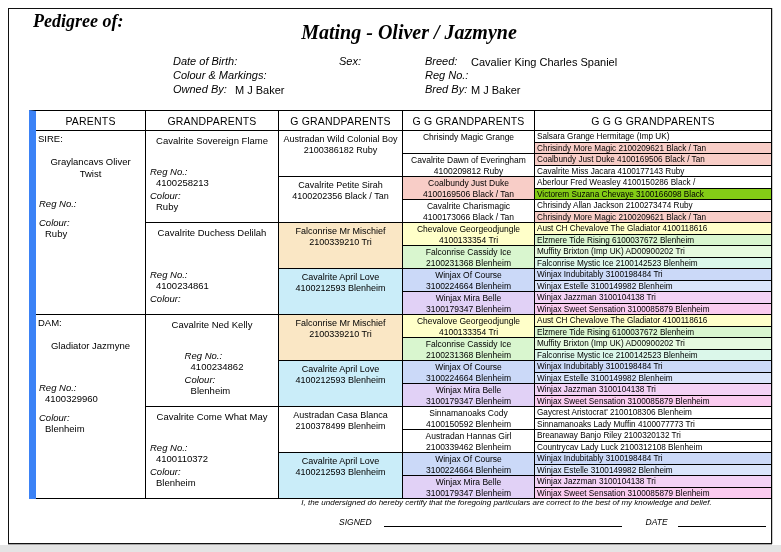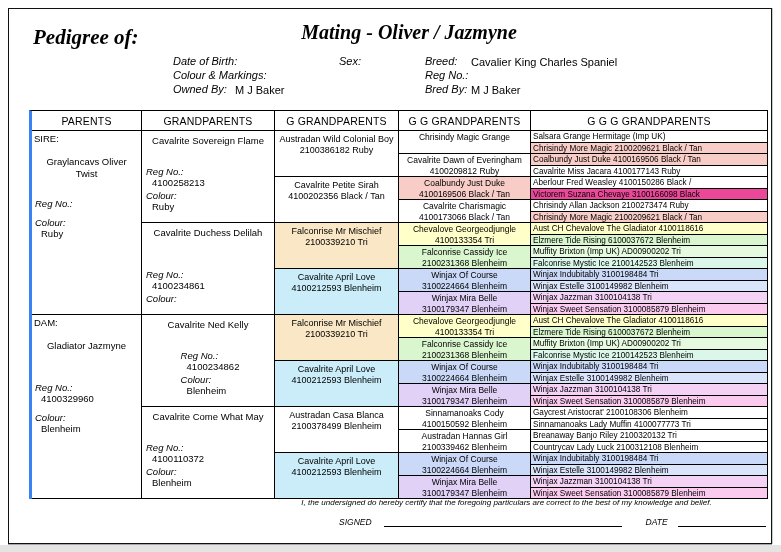--- a/index.html
+++ b/index.html
@@ -17,8 +17,8 @@
     box-shadow:0 1px 0 rgba(0,0,0,.35), 1px 0 0 rgba(0,0,0,.2);
   }
   .pedigree-of {
-    position:absolute; left:24px; top:16px;
-    font-family:"Liberation Serif", serif; font-style:italic; font-weight:bold; font-size:21px;
+    position:absolute; left:24px; top:2px;
+    font-family:"Liberation Serif", serif; font-style:italic; font-weight:bold; font-size:18px;
   }
   .main-title {
     position:absolute; left:230px; top:12px; width:340px; text-align:center;

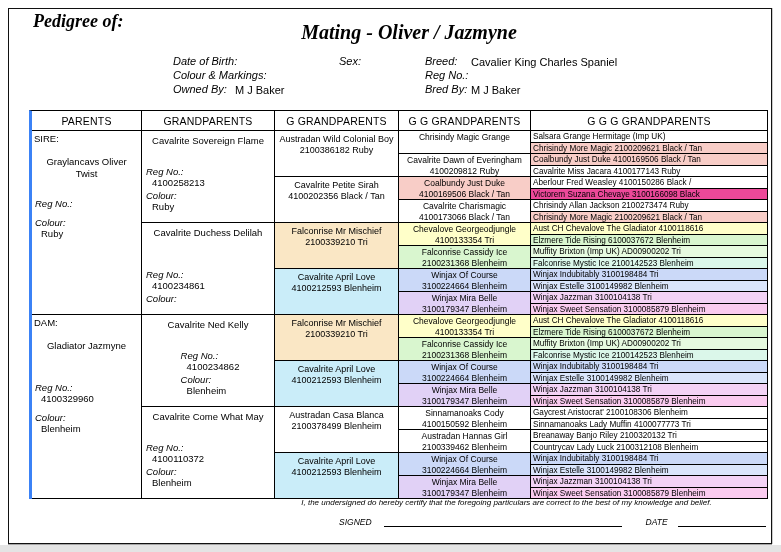--- a/index.html
+++ b/index.html
@@ -32,7 +32,7 @@
     display:grid;
     grid-template-columns:110px 133px 124px 132px 237px;
     grid-template-rows:20px repeat(32, 11.5px);
-    border-left:3px solid #3b82f6; border-top:1px solid #000;
+    border-left:7px solid #3b82f6; border-top:1px solid #000;
   }
   .cell { border-right:1px solid #000; border-bottom:1px solid #000; overflow:hidden; background:#fff; }
   .hdr { display:flex; align-items:center; justify-content:center; font-size:10.5px; letter-spacing:.2px; }

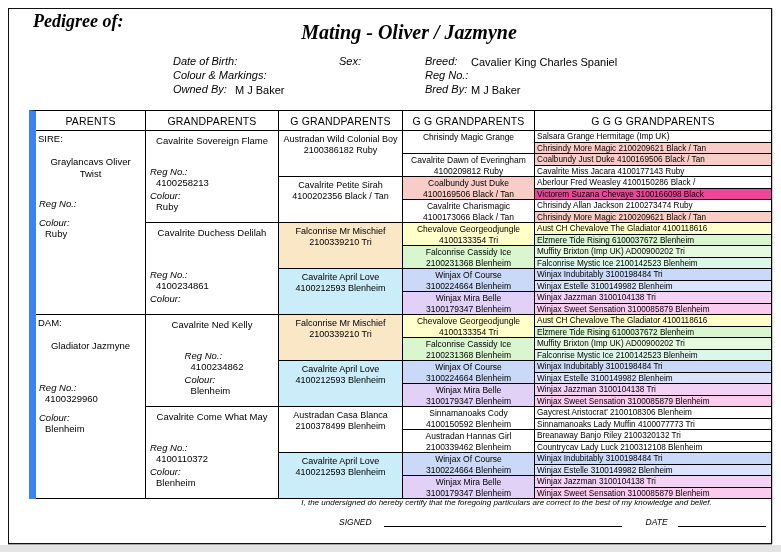--- a/index.html
+++ b/index.html
@@ -284,7 +284,7 @@
       <div class="cell col5" style="grid-area: 6 / 5 / span 1; background: rgb(255, 255, 255);">
         <div class="ggg-text">Aberlour Fred Weasley 4100150286 Black /</div>
       </div>
-      <div class="cell col5" style="grid-area: 7 / 5 / span 1; background: #ec4899;">
+      <div class="cell col5" style="grid-area: 7 / 5 / span 1; background: #84cc16;">
         <div class="ggg-text">Victorem Suzana Chevaye 3100166098 Black</div>
       </div>
       <div class="cell col5" style="grid-area: 8 / 5 / span 1; background: rgb(255, 255, 255);">

